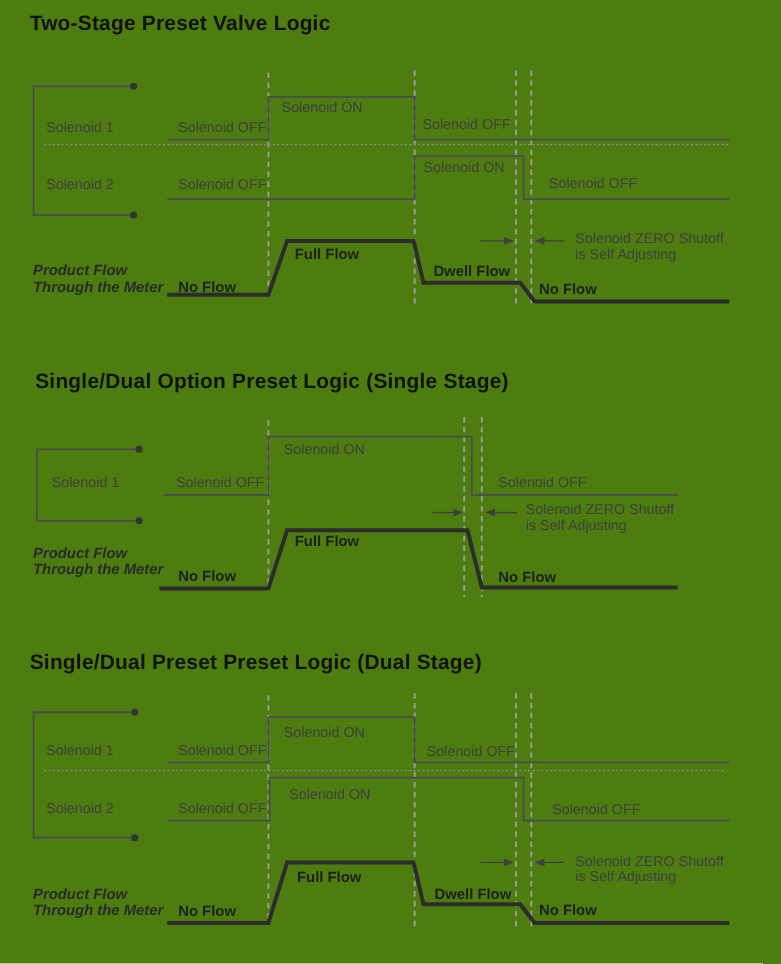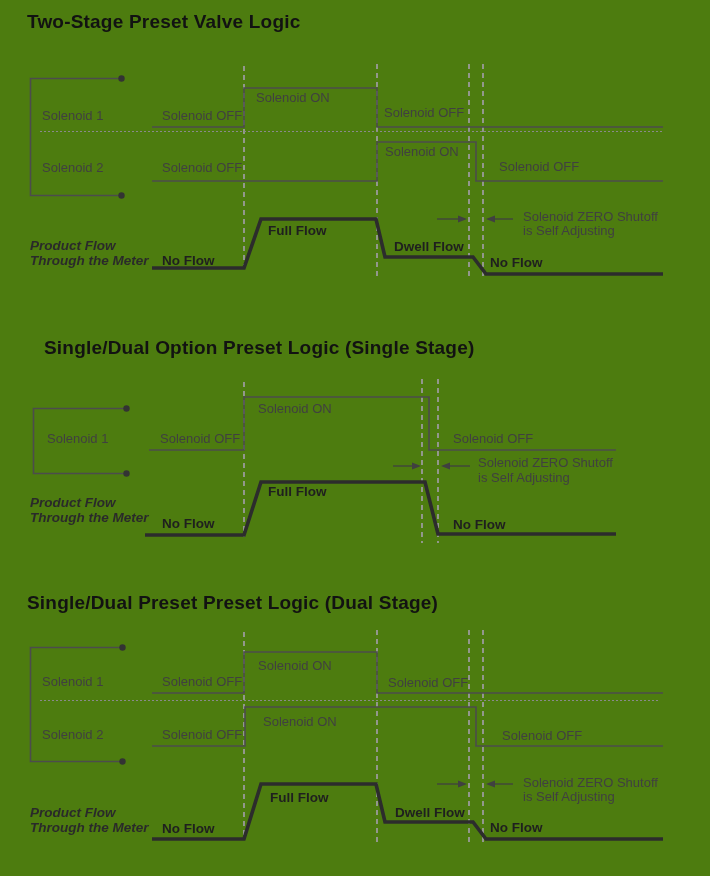--- a/index.html
+++ b/index.html
@@ -73,7 +73,7 @@
     <text class="lbl-b" x="490" y="267">No Flow</text>
   </svg>
 
-  <div class="title" style="left:44px;top:337px;">Single/Dual Option Preset Logic (Single Stage)</div>
+  <div class="title" style="left:32px;top:337px;">Single/Dual Option Preset Logic (Single Stage)</div>
 
   <svg style="top:375px;" width="710" height="175" viewBox="0 375 710 175">
 

